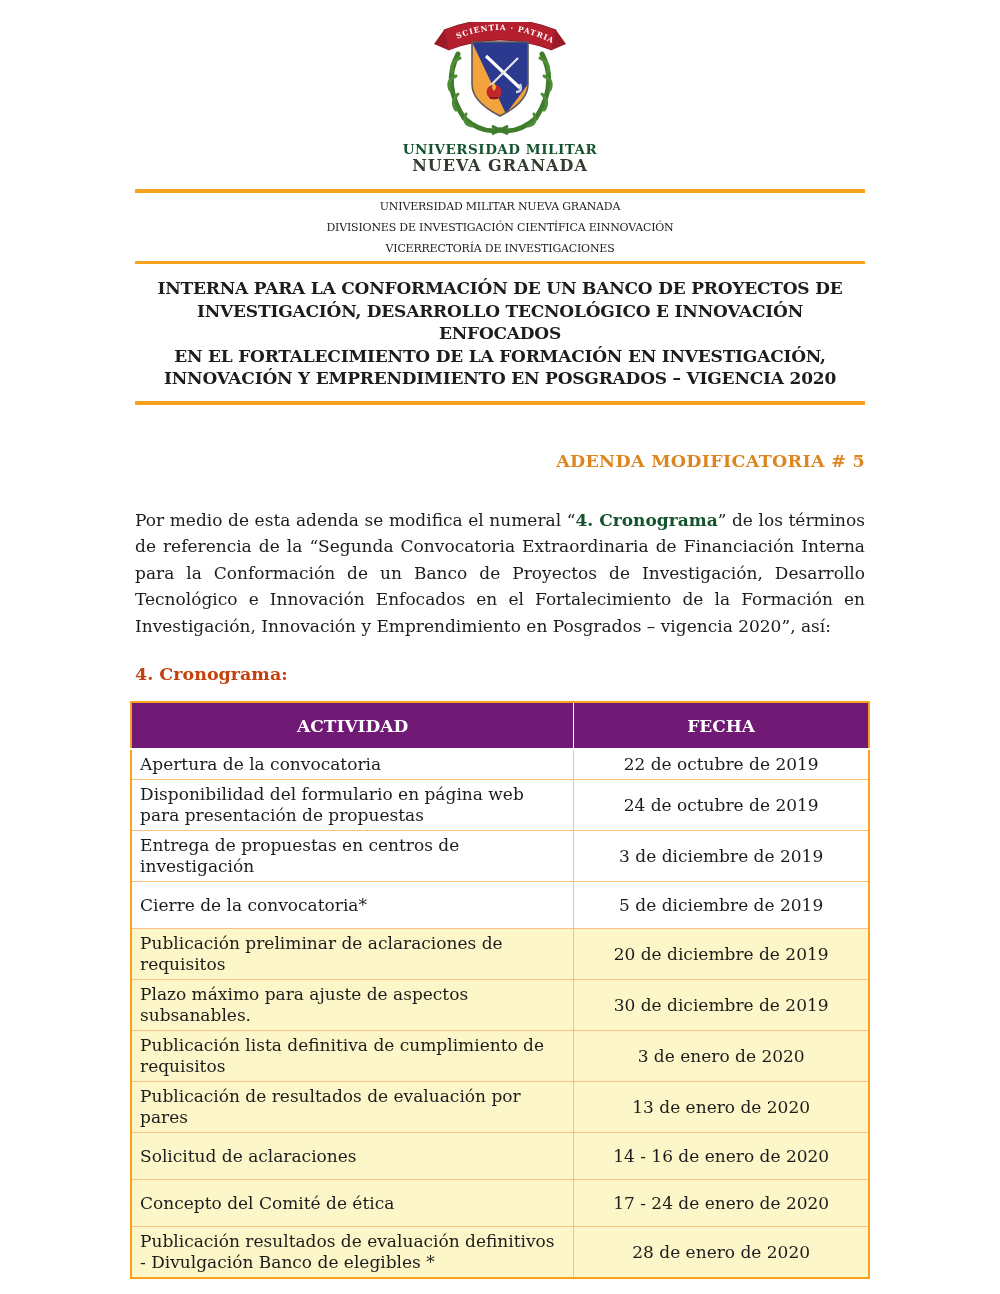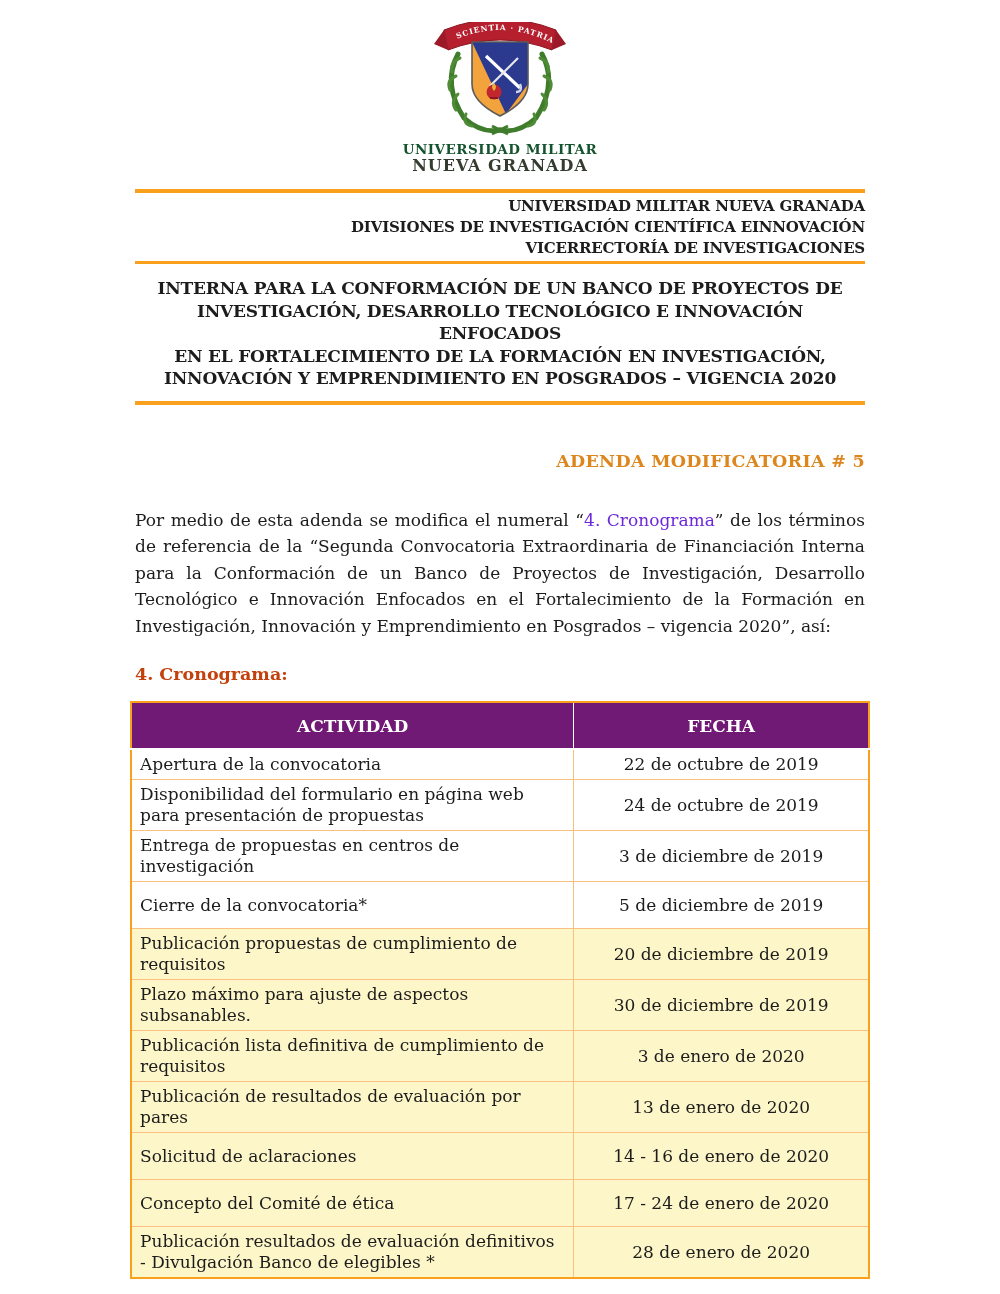--- a/index.html
+++ b/index.html
@@ -26,9 +26,8 @@
   
   .inst-header { text-align: center; padding: 3px 0 2px; }
   .inst-header div {
-    font-weight: bold; font-size: 15px; line-height: 21px;
+    font-weight: normal; font-size: 11px; line-height: 21px;
     letter-spacing: -0.2px;
-    text-align: right;
   }
 
   

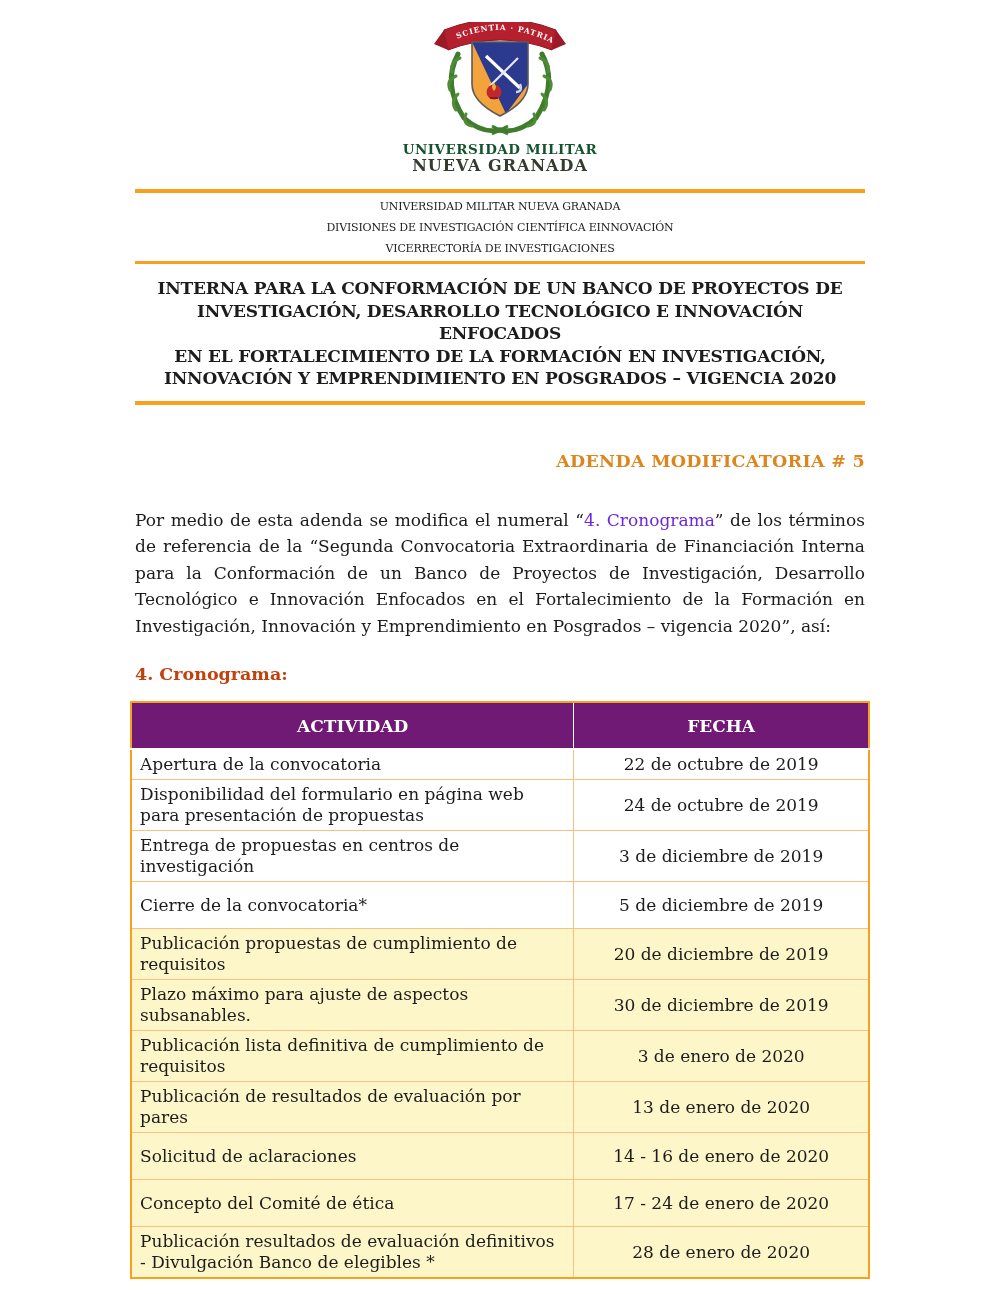--- a/index.html
+++ b/index.html
@@ -47,7 +47,7 @@
     margin-top: 36px; text-align: justify;
     font-size: 17px; line-height: 26.5px;
   }
-  .body-paragraph .hl { color: #6d28d9; font-weight: normal; }
+  .body-paragraph .hl { color: #14532d; font-weight: bold; }
 
   .section-heading {
     margin-top: 25px;

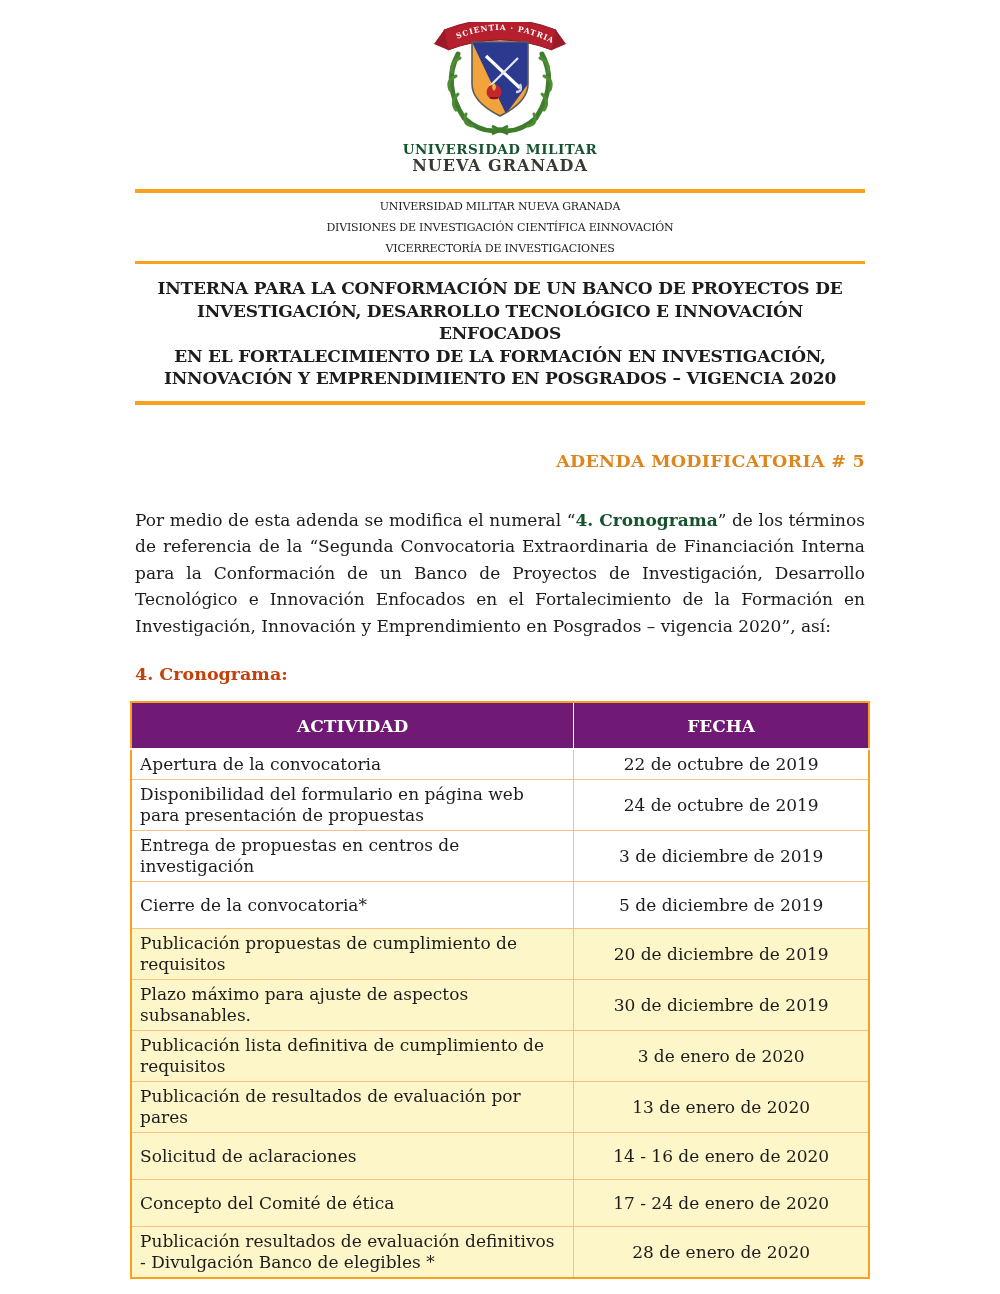--- a/index.html
+++ b/index.html
@@ -185,7 +185,7 @@
           <td class="cell-fecha">5 de diciembre de 2019</td>
         </tr>
         <tr class="shaded">
-          <td class="cell-actividad">Publicación propuestas de cumplimiento de requisitos</td>
+          <td class="cell-actividad">Publicación preliminar de aclaraciones de requisitos</td>
           <td class="cell-fecha">20 de diciembre de 2019</td>
         </tr>
         <tr class="shaded">

